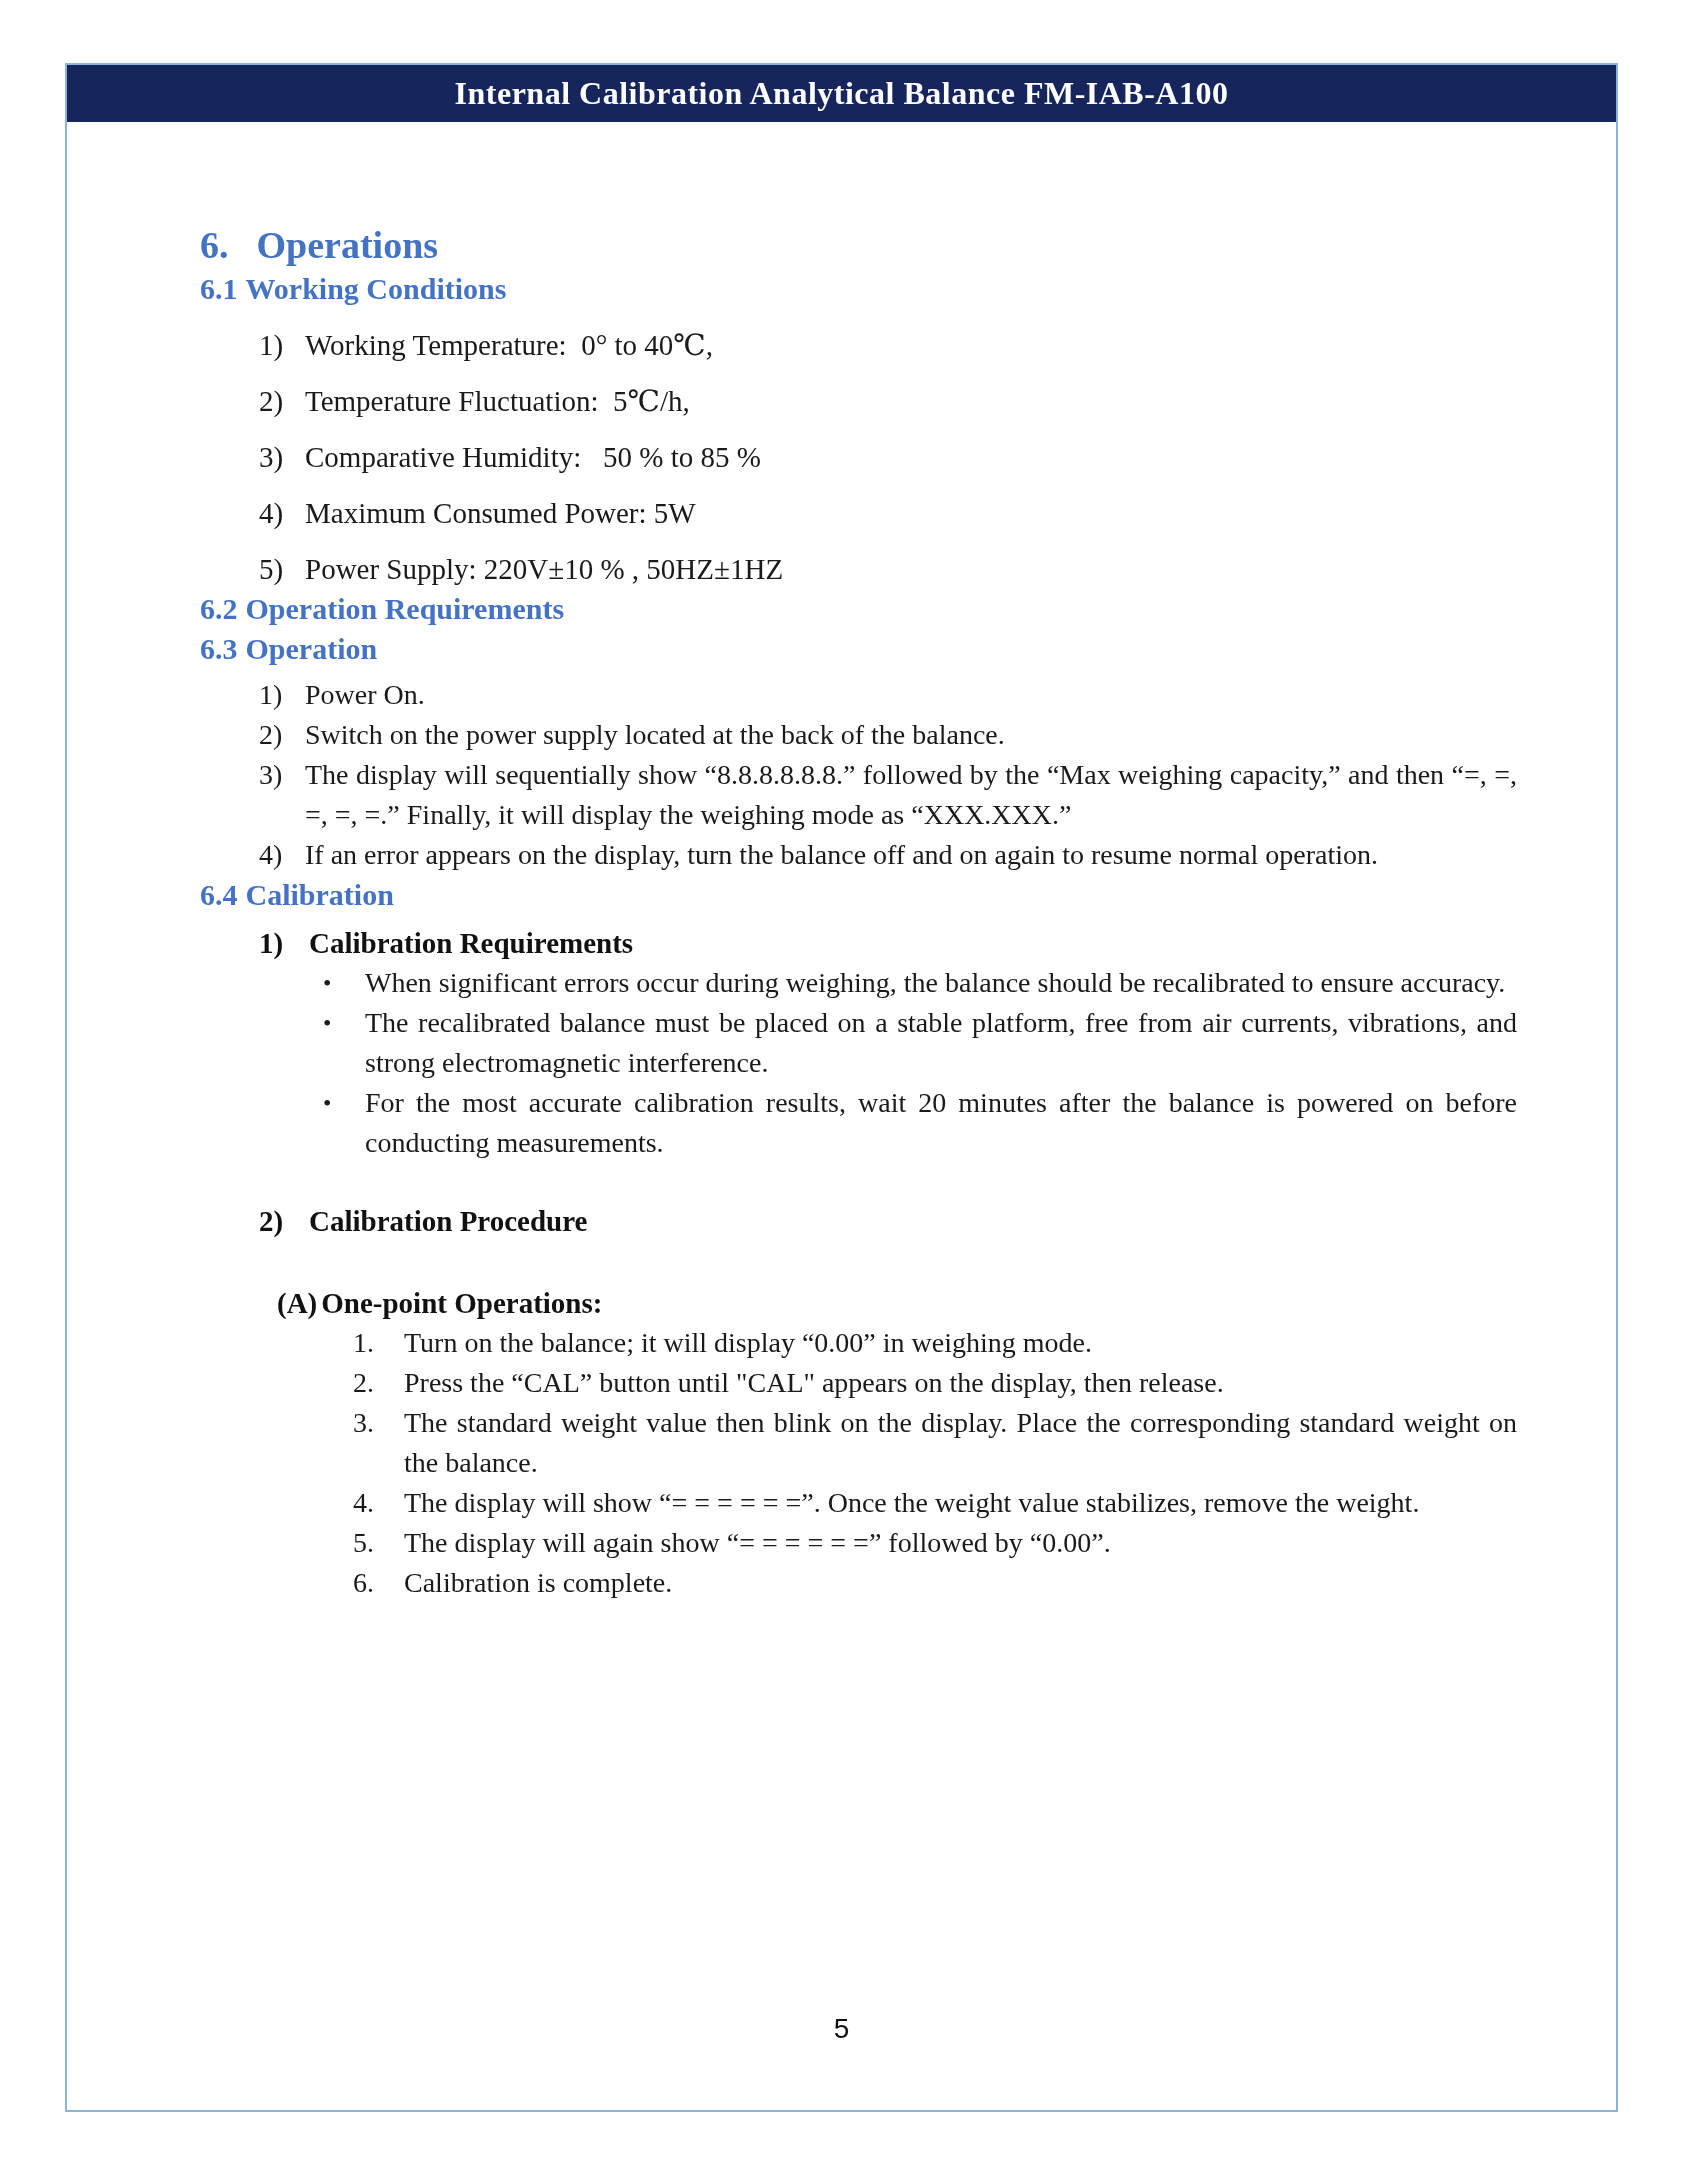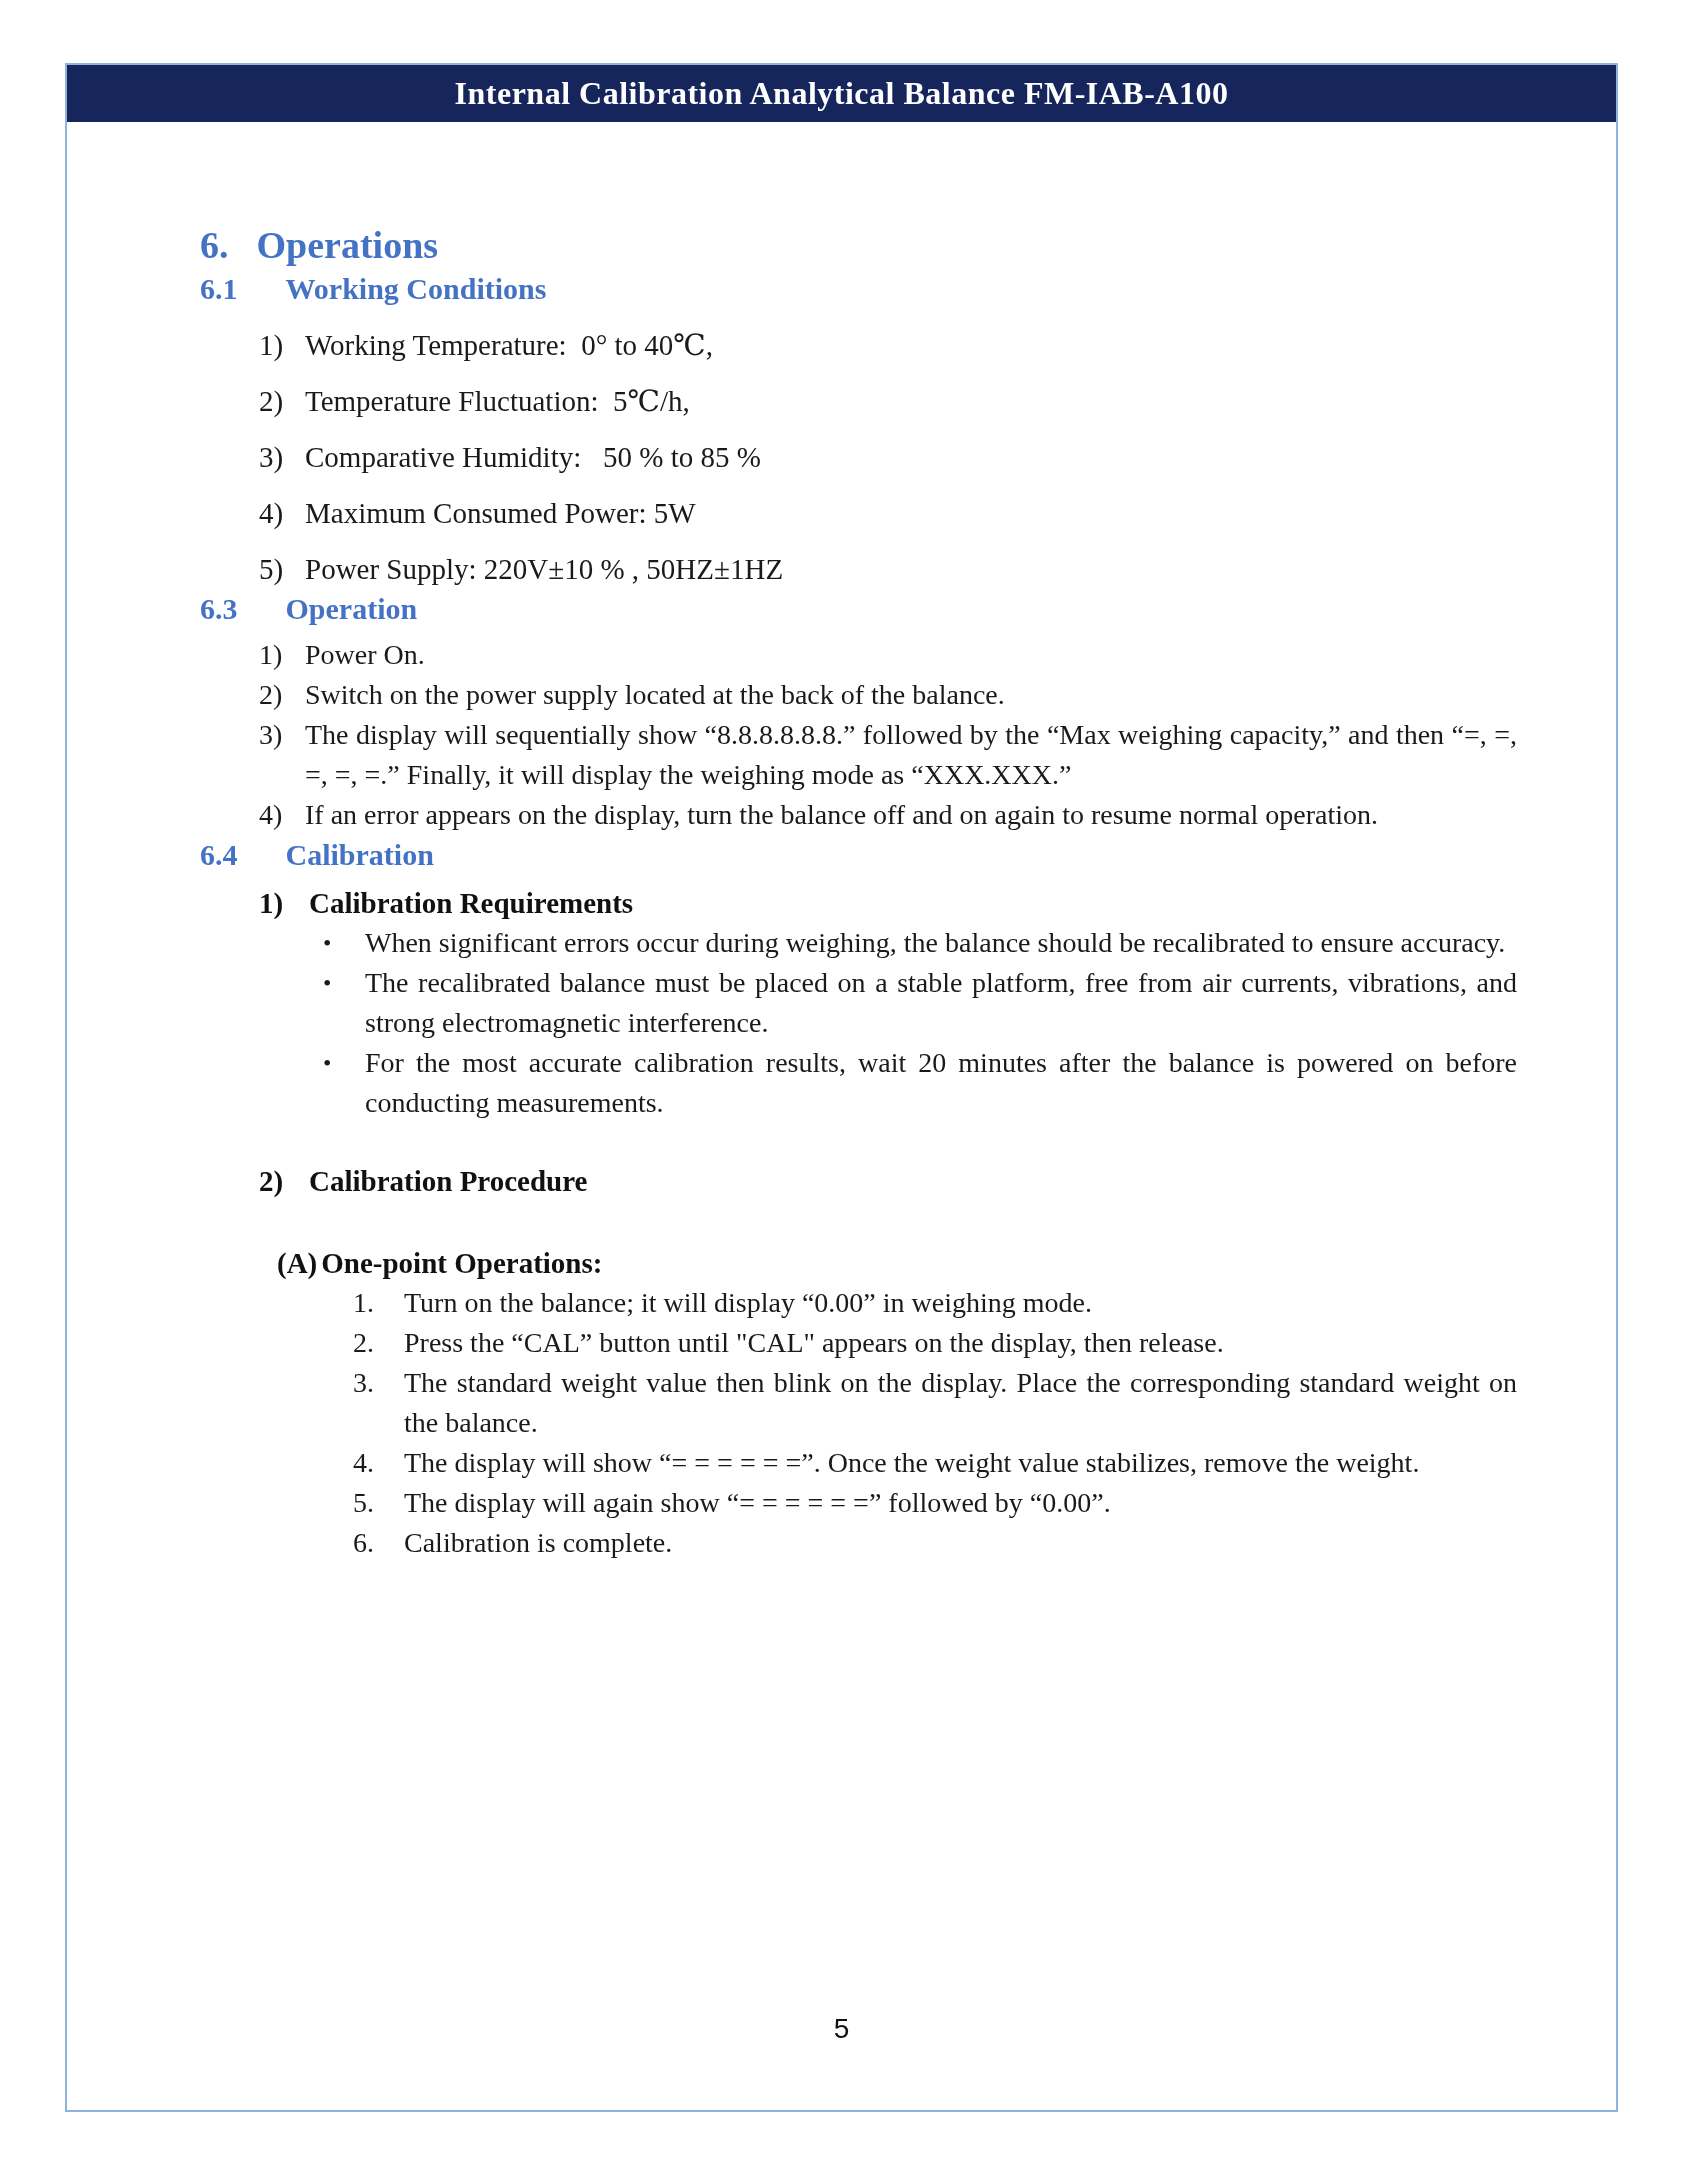--- a/index.html
+++ b/index.html
@@ -25,7 +25,7 @@
   h1.sec .num{margin-right:28px;}
   h2.sub{
     margin:0;display:flex;align-items:flex-end;
-    color:#4472C4;font-size:30px;font-weight:bold;line-height:40px;gap:40px;
+    color:#4472C4;font-size:30px;font-weight:bold;line-height:40px;
   }
   h2.sub .num{margin-right:8px;}
   .mt-61{margin-top:38px;}

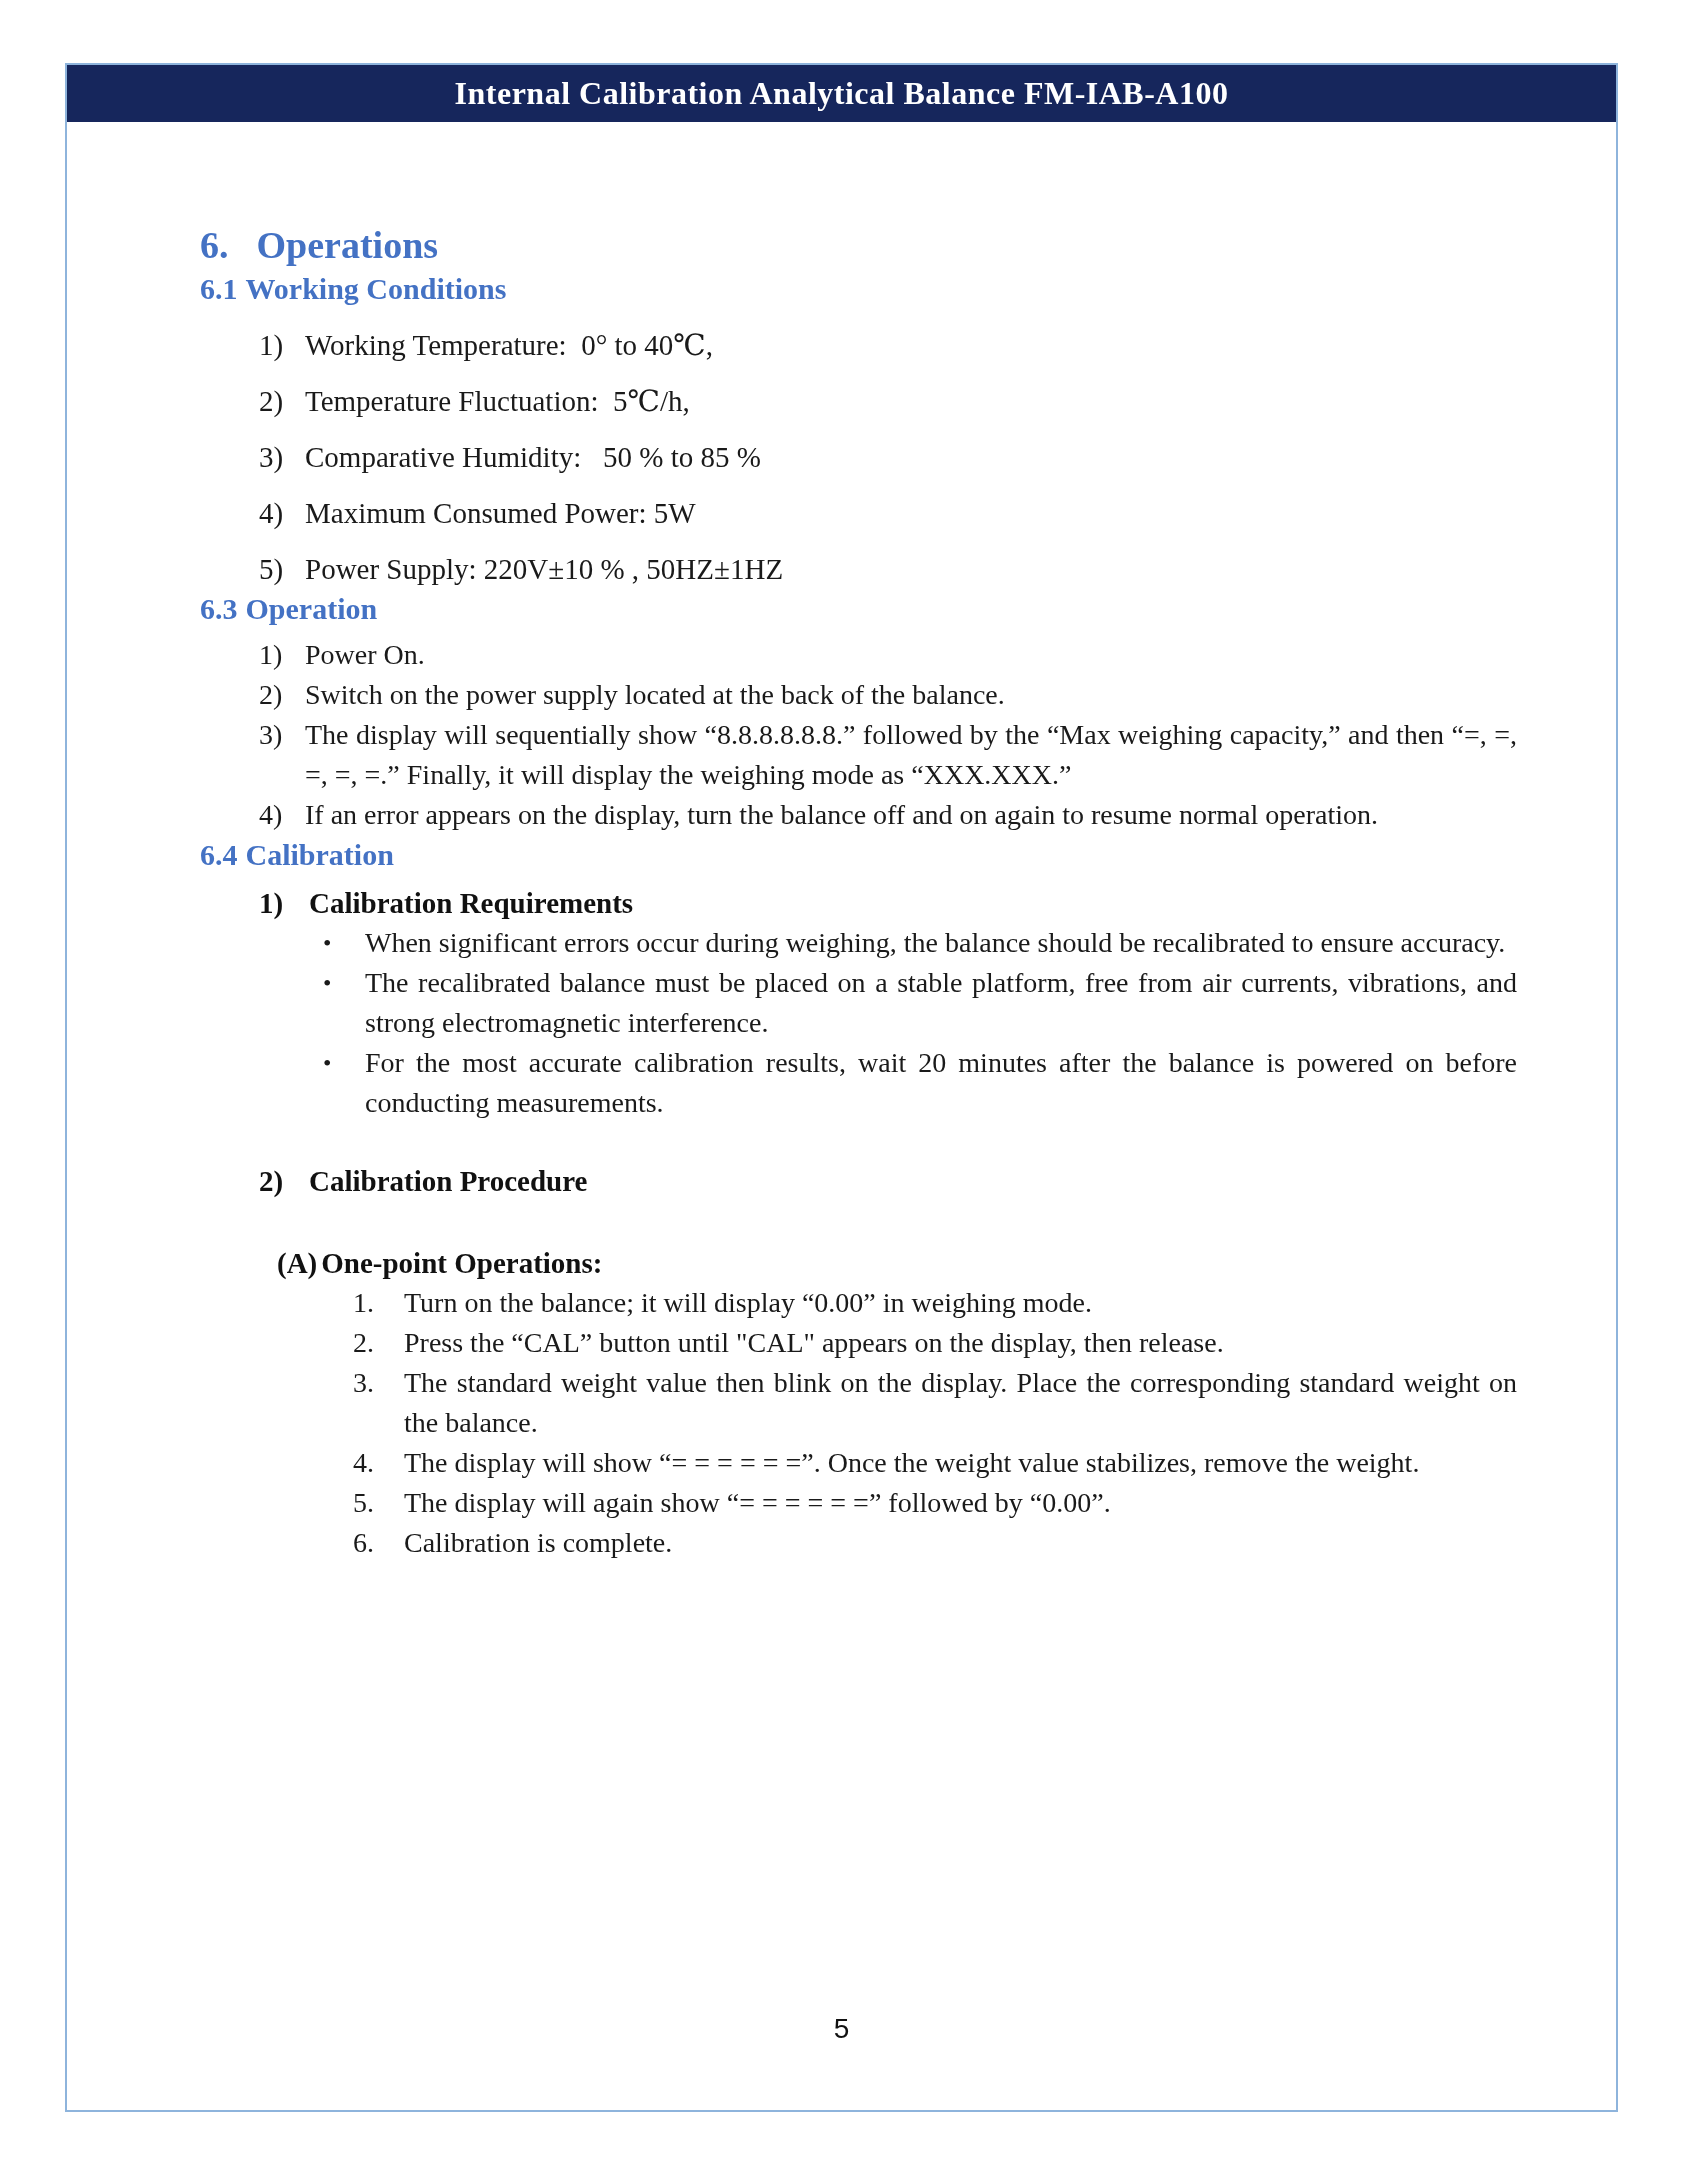--- a/index.html
+++ b/index.html
@@ -118,6 +118,10 @@
       </div>
     </div>
 
+    <h2 class="sub mt-62">
+      <span class="num">6.2</span>
+      <span>Operation Requirements</span>
+    </h2>
 
     <h2 class="sub mt-63">
       <span class="num">6.3</span>

